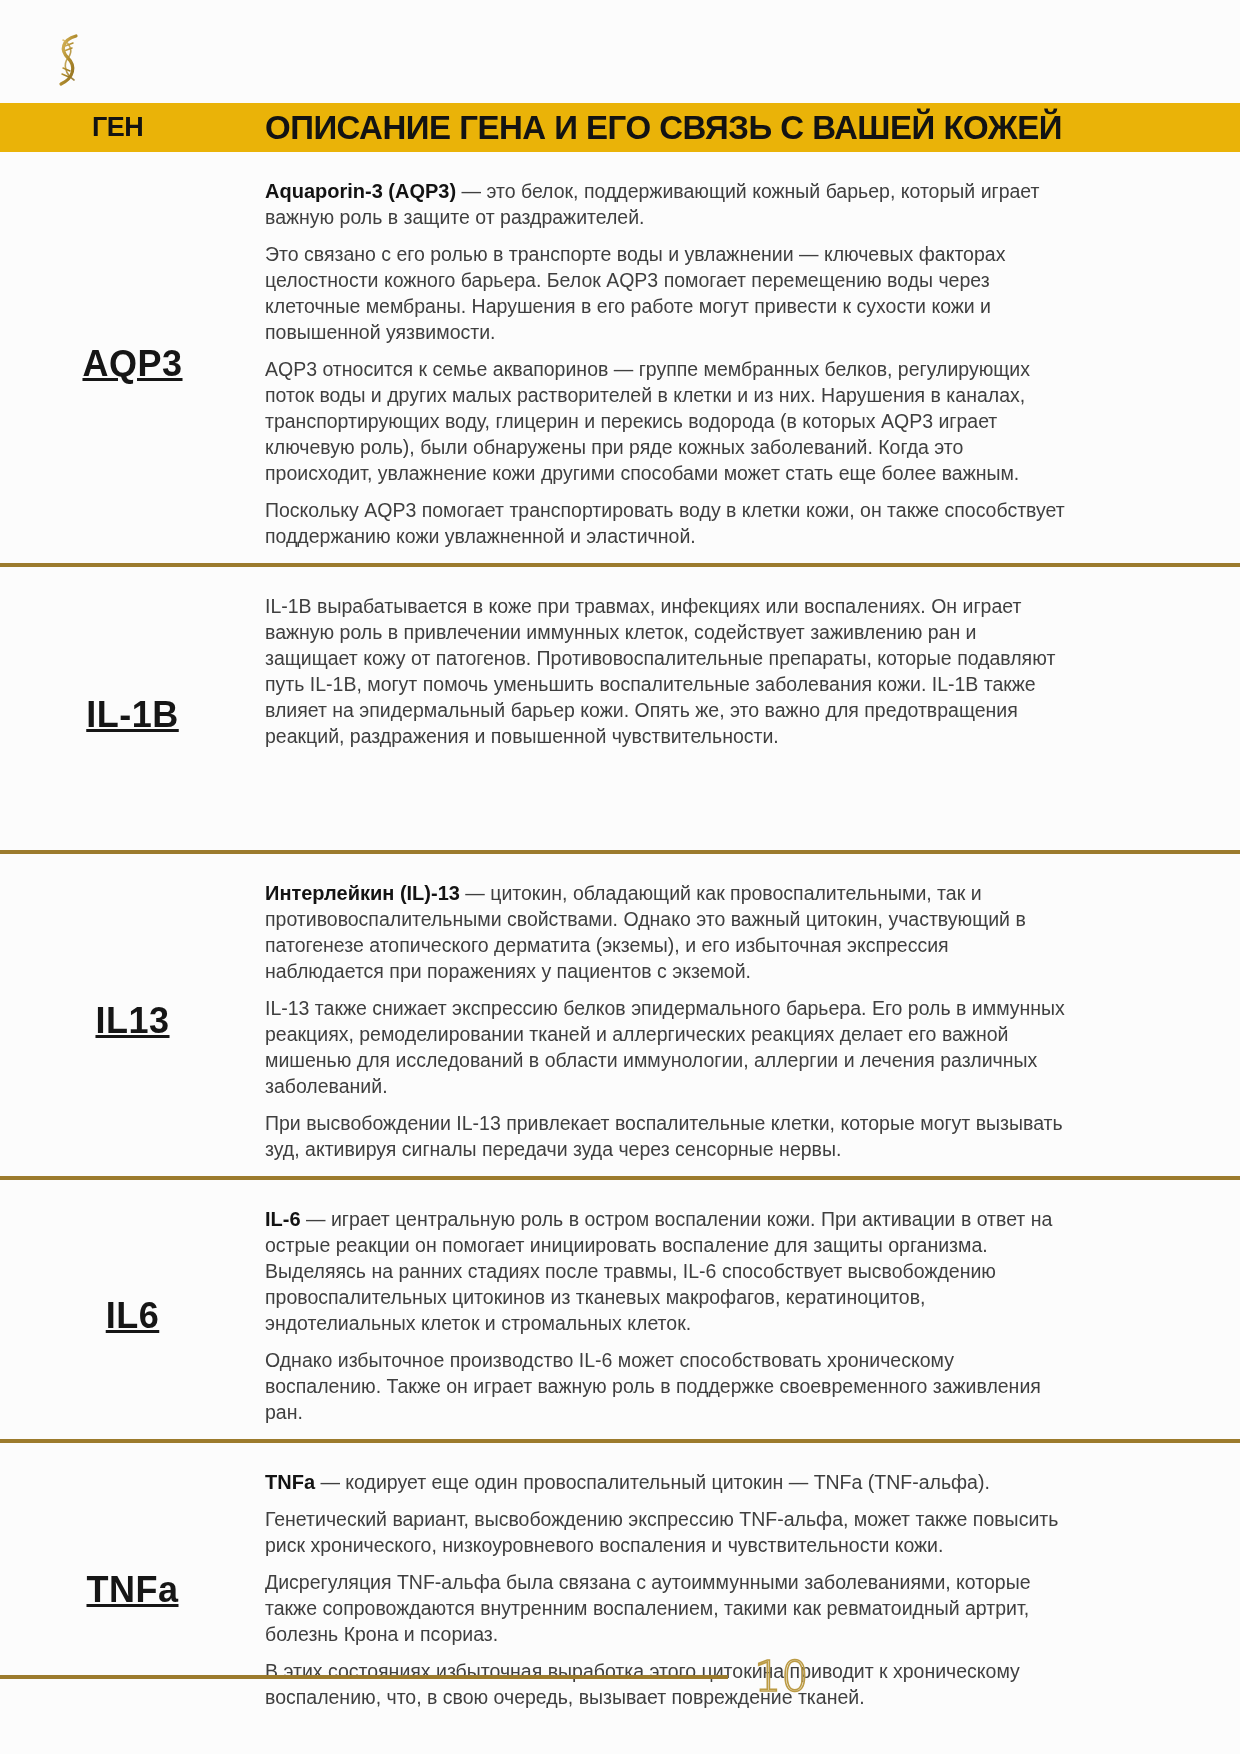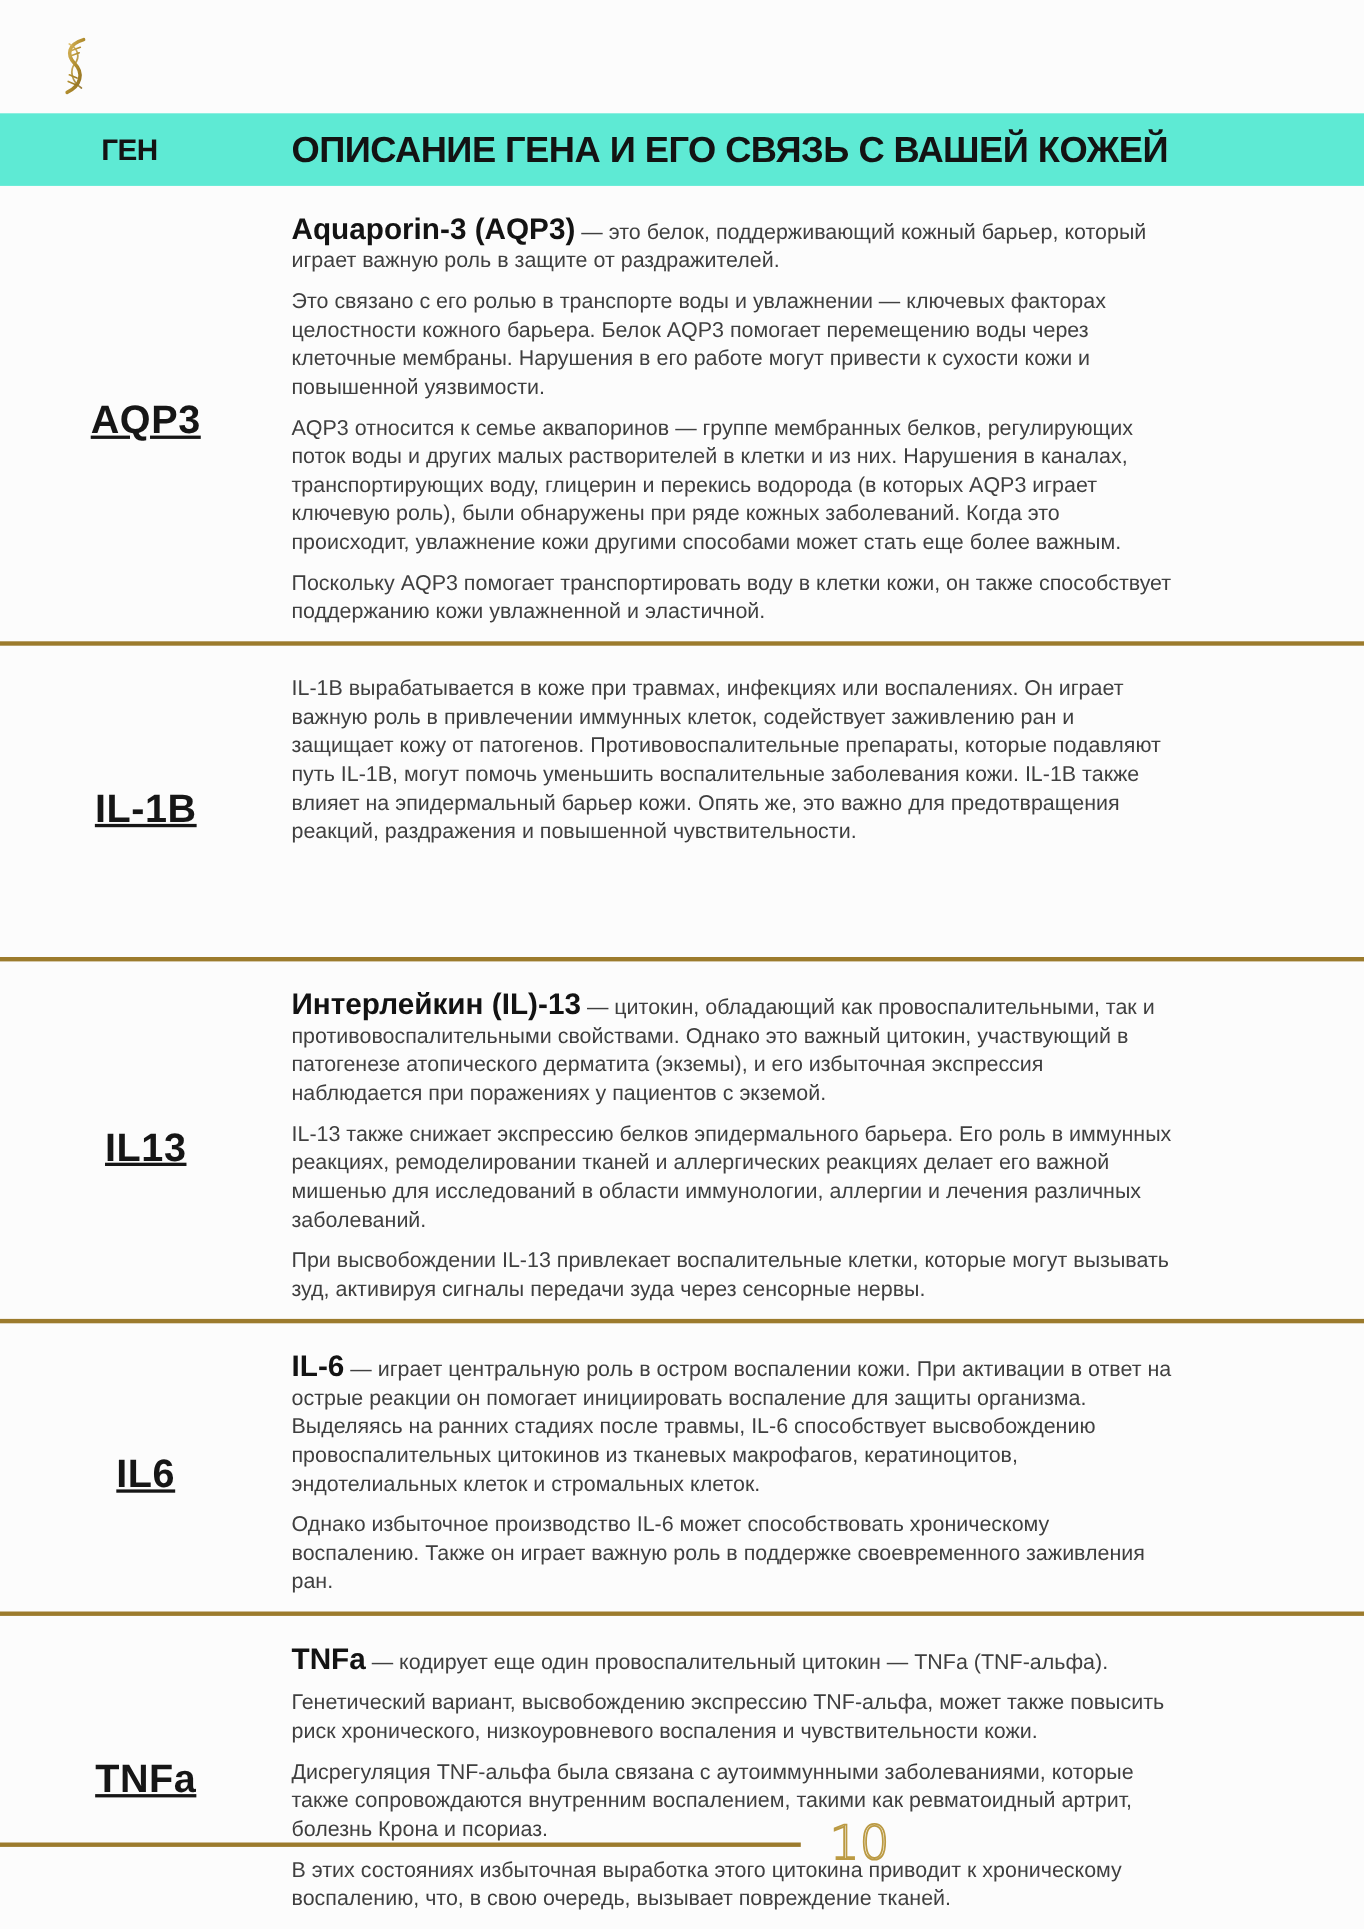--- a/index.html
+++ b/index.html
@@ -12,7 +12,7 @@
   .top{height:103px;position:relative;}
   .logo{position:absolute;left:54px;top:33px;width:28px;height:54px;}
   .header-band{
-    height:66px;background:#5eead4;display:flex;align-items:center;
+    height:49px;background:#eab308;display:flex;align-items:center;
   }
   .h-gene{
     flex:0 0 265px;padding-left:92px;box-sizing:border-box;

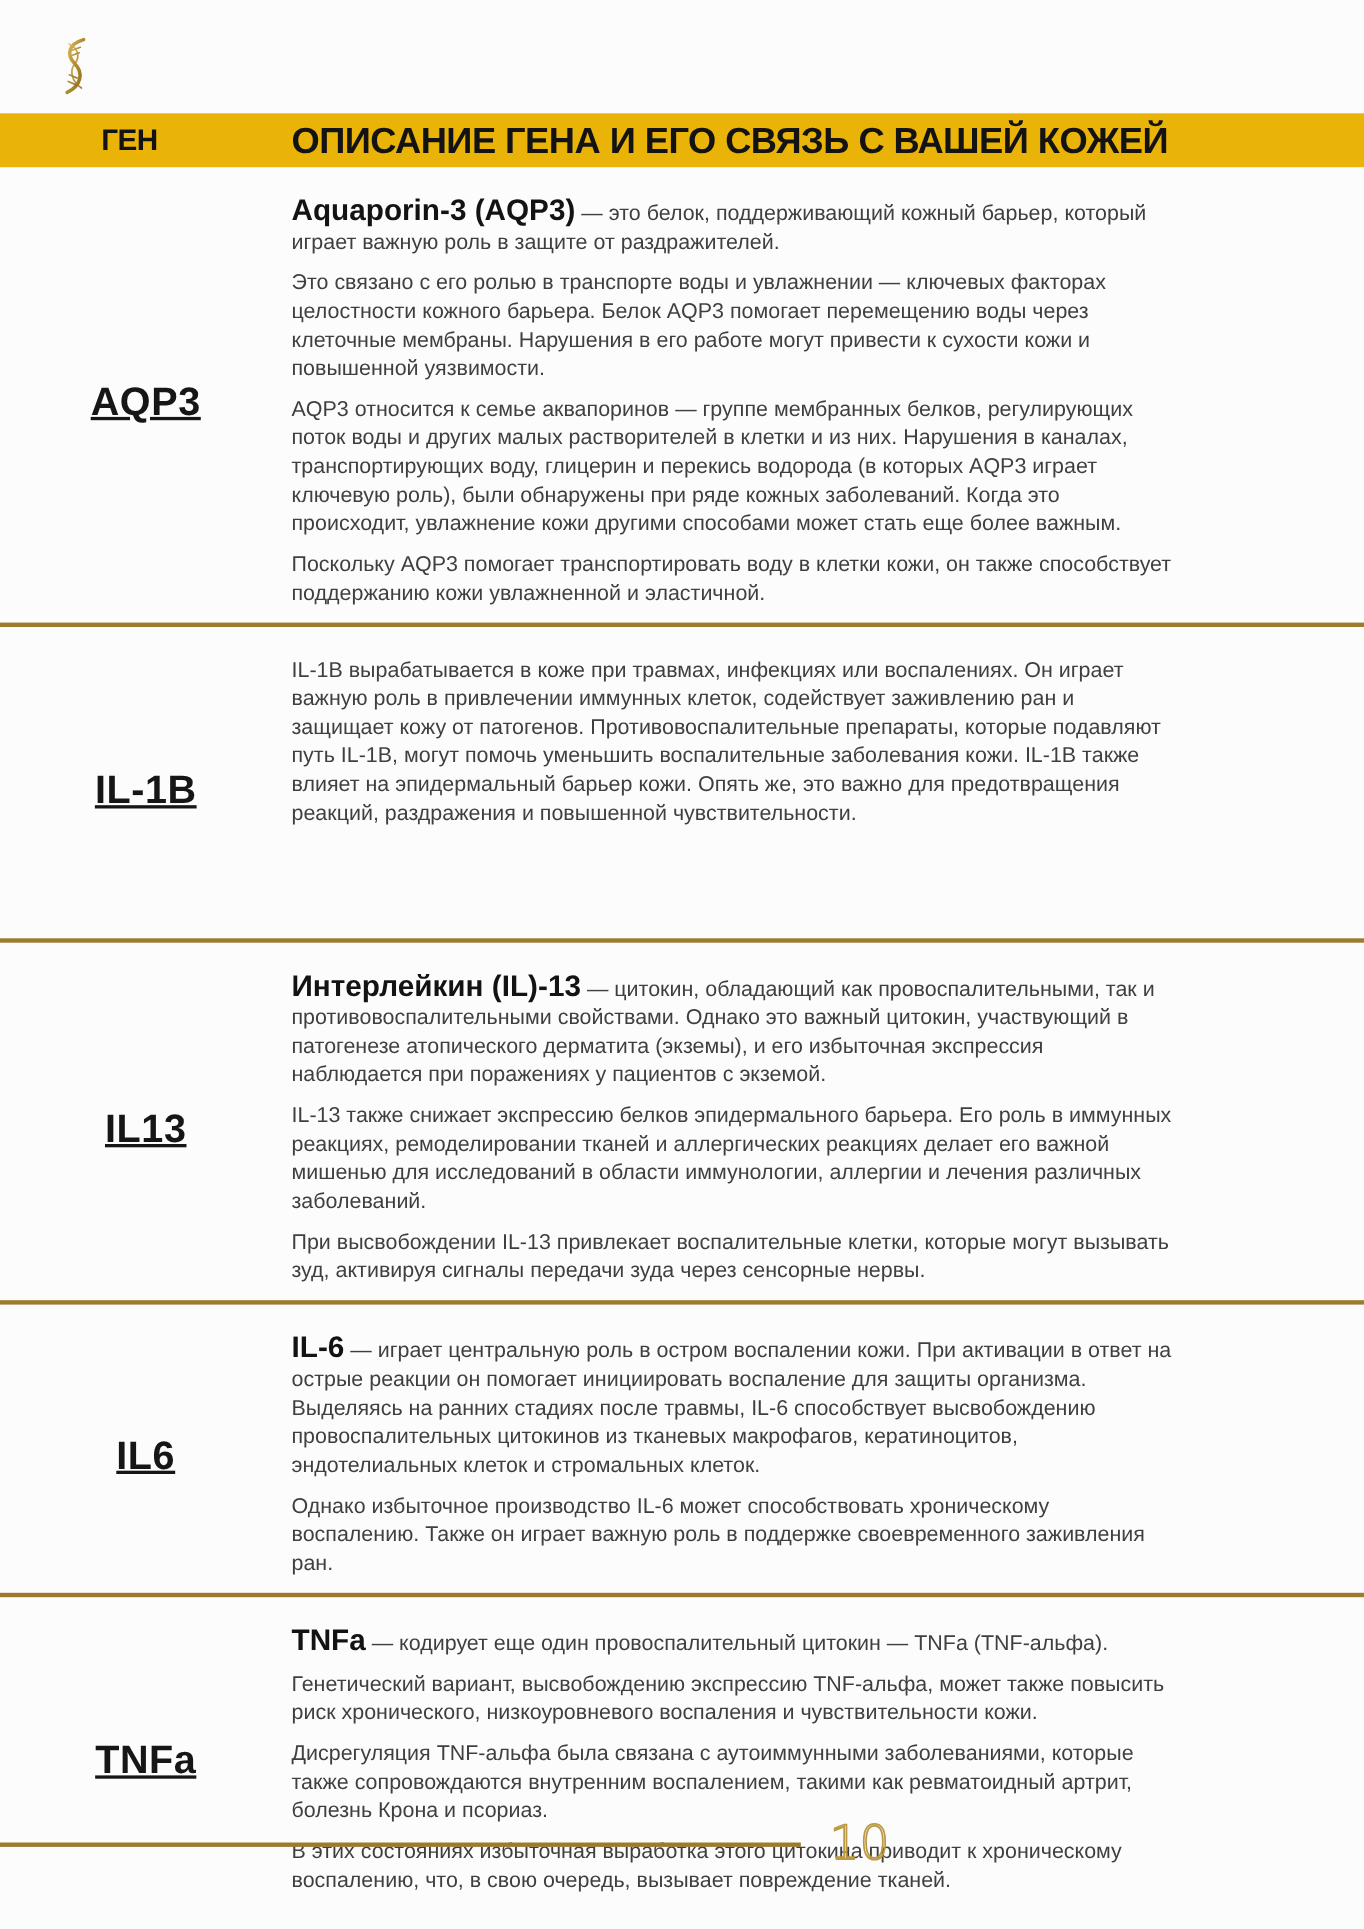--- a/index.html
+++ b/index.html
@@ -33,7 +33,7 @@
   .desc{width:805px;font-size:19.5px;line-height:26px;}
   .desc p{margin:0 0 11px 0;}
   .desc p:last-child{margin-bottom:0;}
-  .lead{font-weight:700;color:#131313;font-size:27px;}
+  .lead{font-weight:700;color:#131313;font-size:20px;}
   .divider{height:4px;background:#9c7b2d;width:1240px;}
   .footer{
     position:absolute;left:0;top:1655px;width:1064px;

